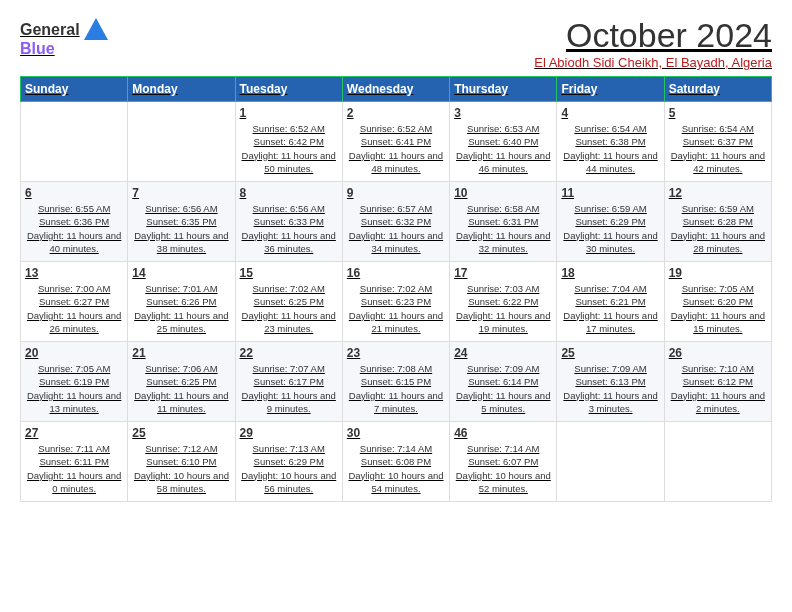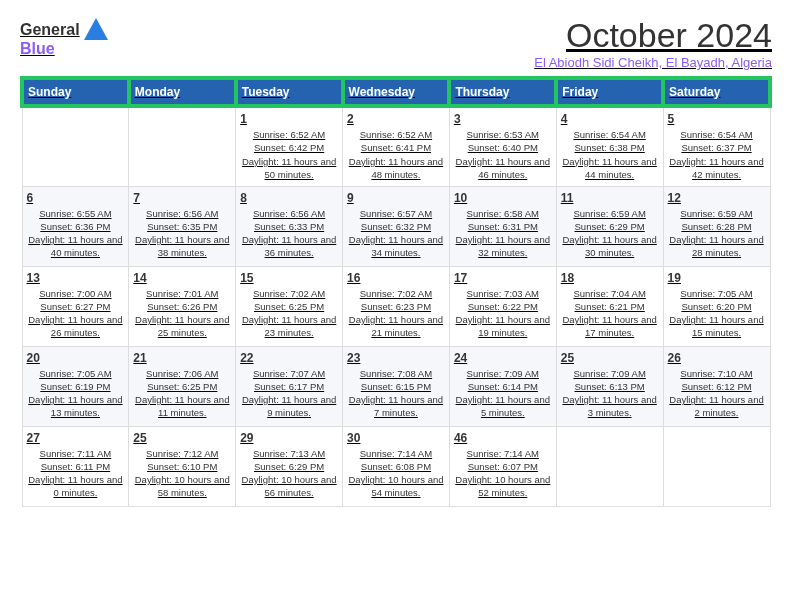--- a/index.html
+++ b/index.html
@@ -100,7 +100,7 @@
     </div>
     <div class="title-block">
       <div style="font-size:34px;color:#333;font-weight:normal;">October 2024</div>
-      <div style="font-size:13px;color:#8b5cf6;">El Abiodh Sidi Cheikh, El Bayadh, Algeria</div>
+      <div style="font-size:13px;color:#b91c1c;">El Abiodh Sidi Cheikh, El Bayadh, Algeria</div>
     </div>
   </div>
 

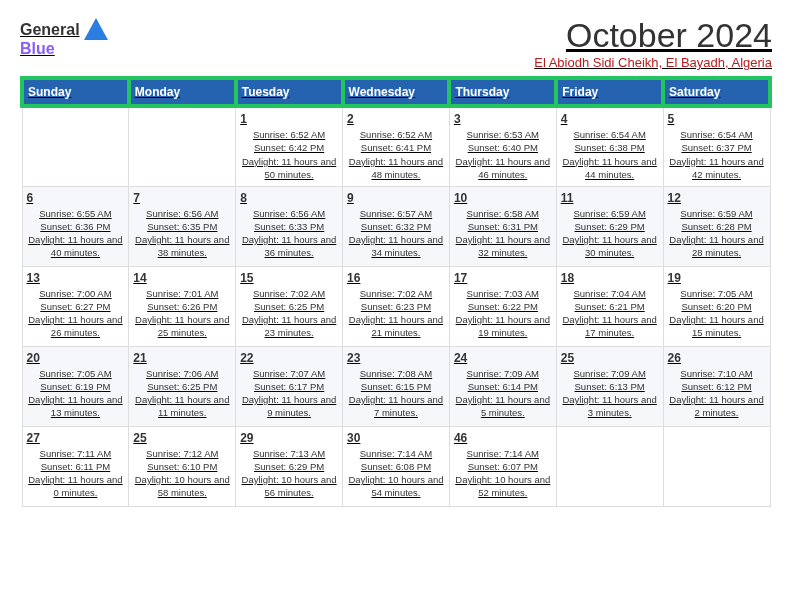--- a/index.html
+++ b/index.html
@@ -42,7 +42,7 @@
       font-weight: bold;
       padding: 5px 4px;
       text-align: left;
-      border: 4px solid #22c55e;
+      border: 1px solid #22c55e;
     }
     tbody tr td {
       vertical-align: top;

